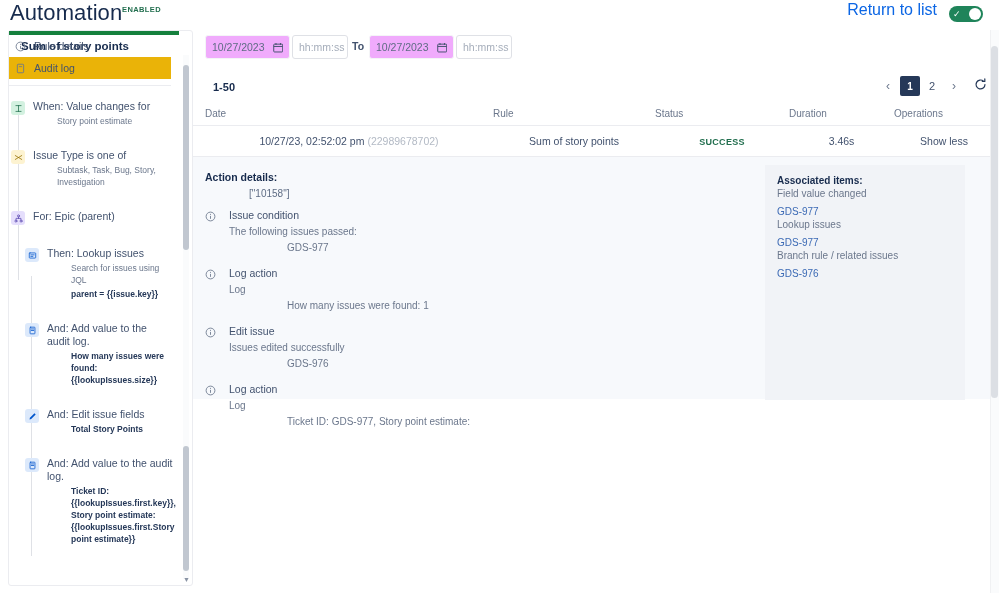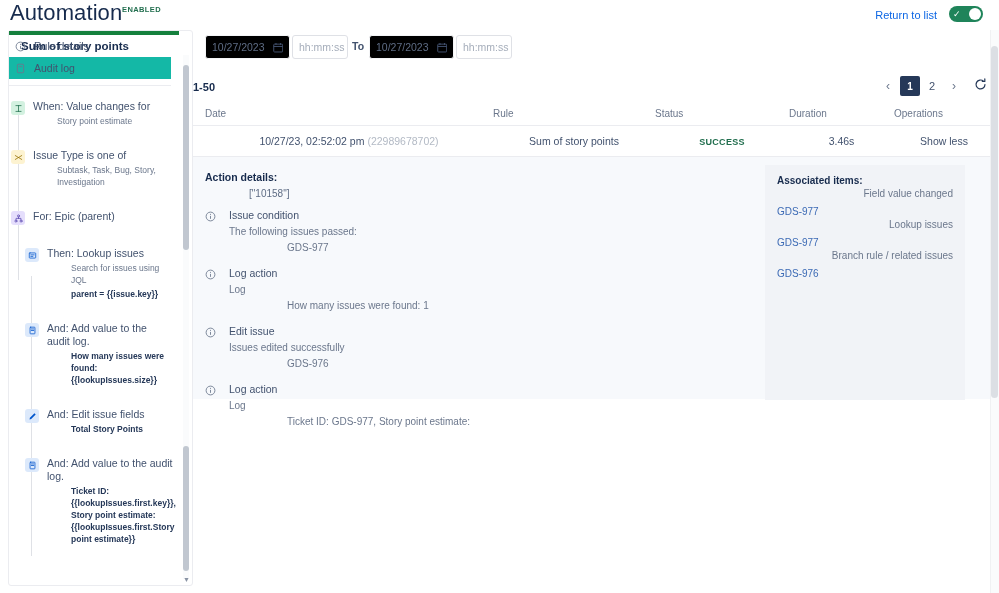--- a/index.html
+++ b/index.html
@@ -26,8 +26,8 @@
     letter-spacing: .4px;
   }
   .return-link {
-    position: absolute; right: 62px; top: 9px;
-    font-size: 11px; color: #0c66e4; cursor: pointer;
+    position: absolute; right: 62px; top: 1px;
+    font-size: 16px; color: #0c66e4; cursor: pointer;
   }
   .toggle {
     position: absolute; right: 16px; top: 6px;

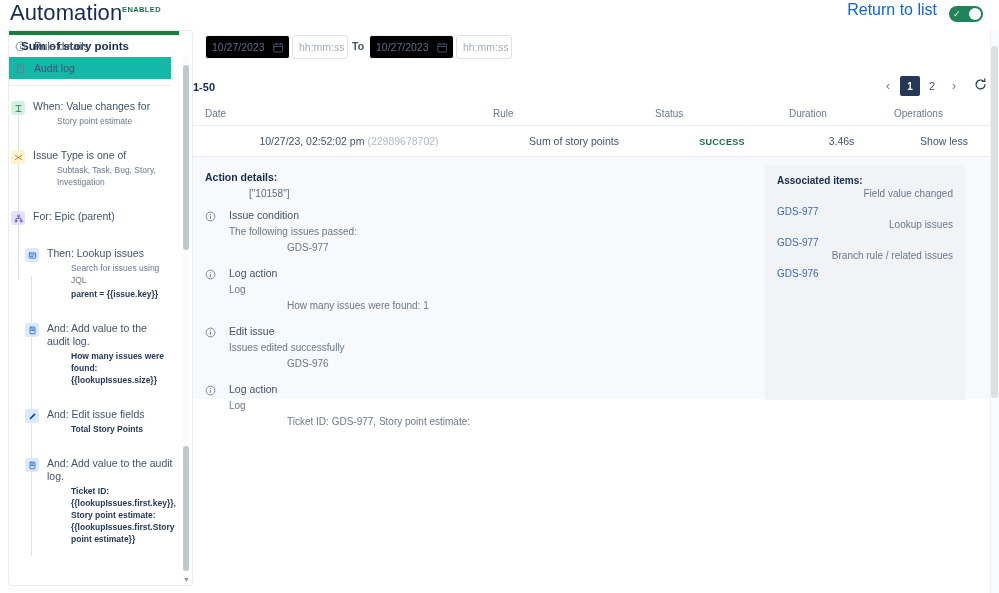--- a/index.html
+++ b/index.html
@@ -127,7 +127,7 @@
     background: #fff; display: flex; align-items: center;
     padding: 0 6px; font-size: 10.5px;
   }
-  .field.filled { color: #5e6c84; border-color: #f4f5f7; background:#000000;justify-content:flex-end; }
+  .field.filled { color: #5e6c84; border-color: #f4f5f7; background:#f0abfc;justify-content:flex-end; }
   .field .val { color: #5e6c84; }
   .field .ph { color: #a5adba; }
   .cal { margin-left: 8px; width: 11px; height: 11px; }

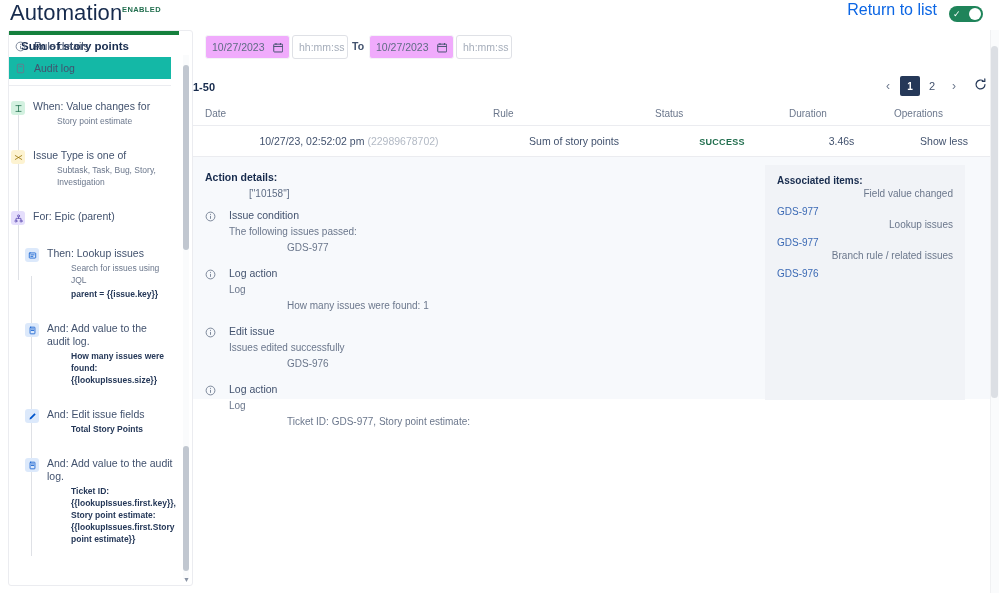--- a/index.html
+++ b/index.html
@@ -70,7 +70,7 @@
     padding: 5px 6px; font-size: 10.5px; color: #42526e;
     cursor: pointer;
   }
-  .nav-item.active { background: #14b8a6; }
+  .nav-item.active { background: #eab308; }
   .nav-sep { height: 1px; background: #ebecf0; margin: 6px 0 0 0; }
 
   .ico { width: 11px; height: 11px; flex: 0 0 11px; display:block; }

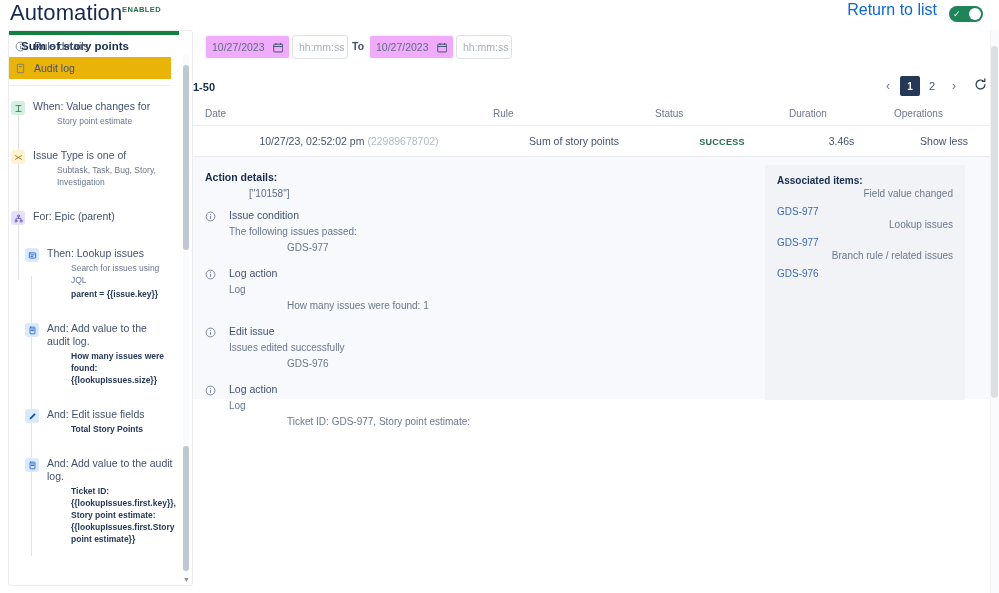--- a/index.html
+++ b/index.html
@@ -137,7 +137,7 @@
   }
 
   .count-row { position: relative; height: 30px; }
-  .count { position: absolute; left: 0; top: 7px; font-size: 11px; font-weight: 700; color: #172b4d; }
+  .count { position: absolute; left: 20px; top: 7px; font-size: 11px; font-weight: 700; color: #172b4d; }
 
   .pager { position: absolute; right: 12px; top: 46px; display: flex; align-items: center; gap: 2px; }
   .pg-btn {

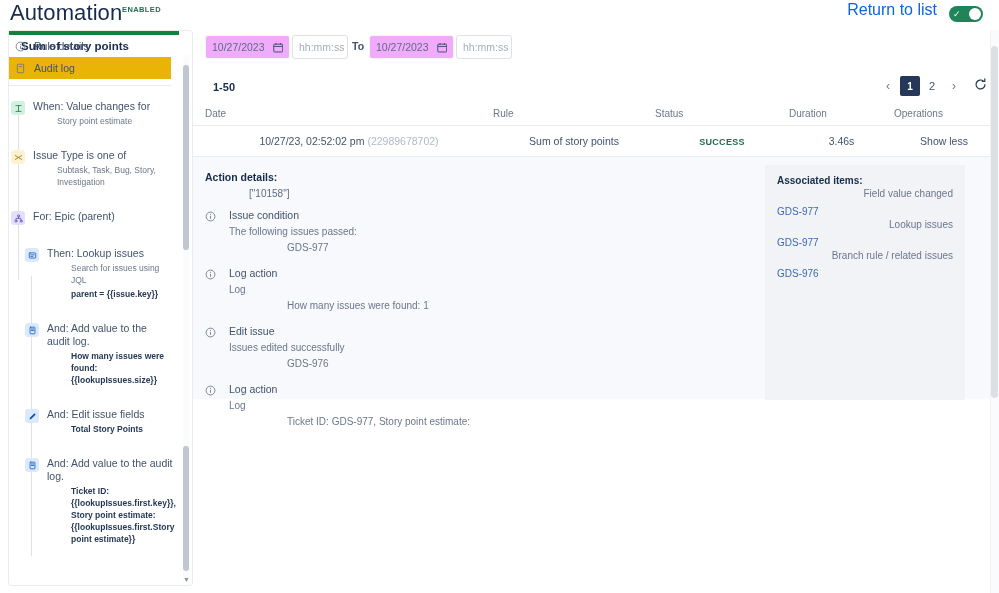--- a/index.html
+++ b/index.html
@@ -190,7 +190,7 @@
   .step-val { font-size: 10px; color: #6b778c; margin-top: 3px; margin-left: 58px; line-height: 13px; }
 
   .ai-title { font-size: 10px; font-weight: 700; color: #172b4d; }
-  .ai-label { font-size: 10px; color: #6b778c; margin-top: 2px; text-align: right; }
+  .ai-label { font-size: 10px; color: #6b778c; margin-top: 2px; }
   .ai-link { font-size: 10px; color: #3c6ab5; margin-top: 7px; cursor: pointer; }
 
   

